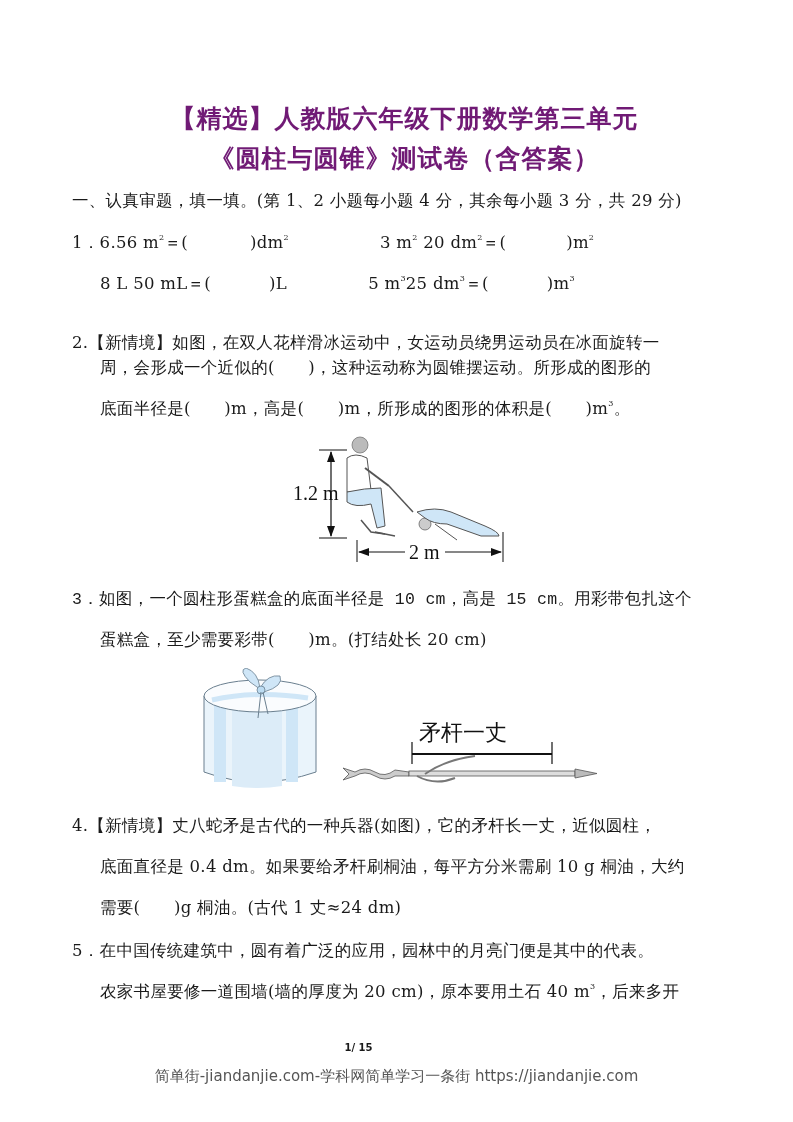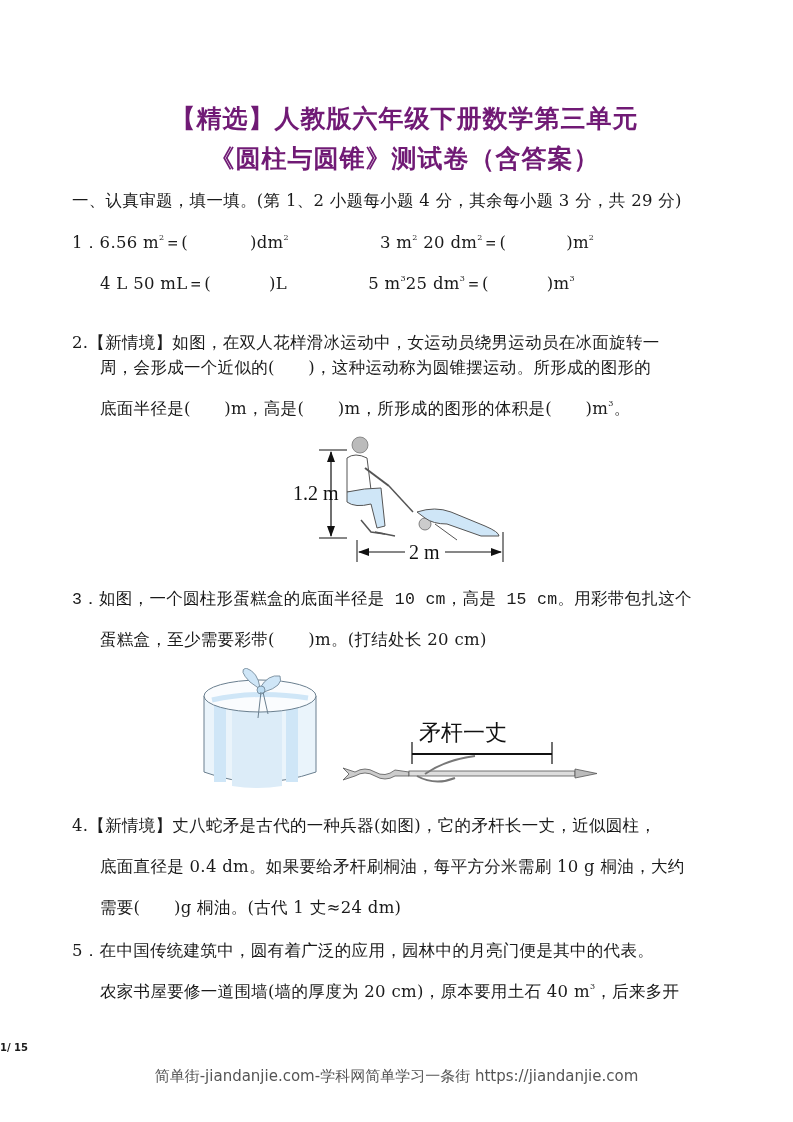--- a/index.html
+++ b/index.html
@@ -36,7 +36,7 @@
   <span>3 m</span><sup>2</sup><span> 20 dm</span><sup>2</sup><span>＝(</span><span class="blank" style="width:60px;"></span><span>)m</span><sup>2</sup>
 </div>
 <div class="line indent" style="top:273px;">
-  <span>4 L 50 mL＝(</span><span class="blank" style="width:58px;"></span><span>)L</span>
+  <span>8 L 50 mL＝(</span><span class="blank" style="width:58px;"></span><span>)L</span>
   <span style="display:inline-block;width:70px;"></span>
   <span>5 m</span><sup>3</sup><span>25 dm</span><sup>3</sup><span>＝(</span><span class="blank" style="width:58px;"></span><span>)m</span><sup>3</sup>
 </div>

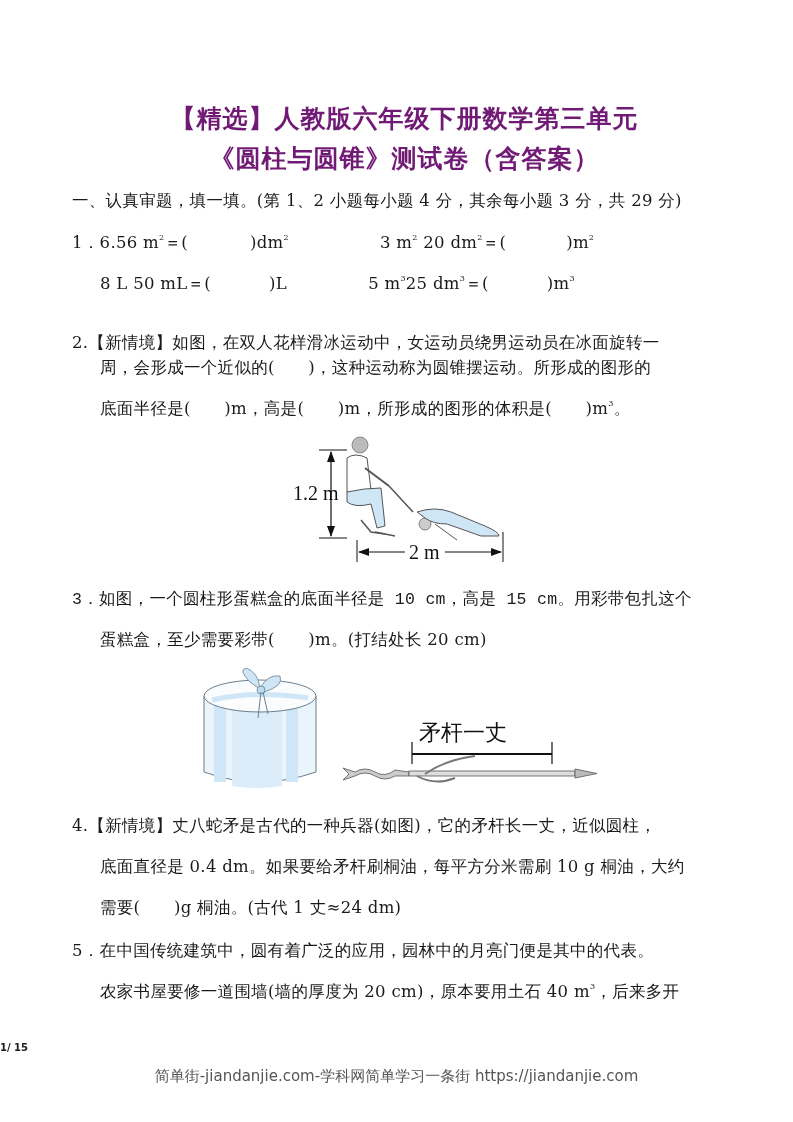--- a/index.html
+++ b/index.html
@@ -15,7 +15,7 @@
   .blank { display: inline-block; }
   sup { font-size: 8px; vertical-align: 8px; }
   .fig { position: absolute; }
-  .page-num { position: absolute; top: 1042px; left: 0; width: 717px; 
+  .page-num { position: absolute; top: 1042px; left: 0; width: 717px; text-align: center;
               font-family: "DejaVu Sans", "Liberation Sans", sans-serif; font-size: 10px; font-weight: bold; }
   .footer { position: absolute; top: 1067px; left: 0; width: 793px; text-align: center;
             font-family: "DejaVu Sans", "Liberation Sans", sans-serif; font-size: 15px; color: #555; }

